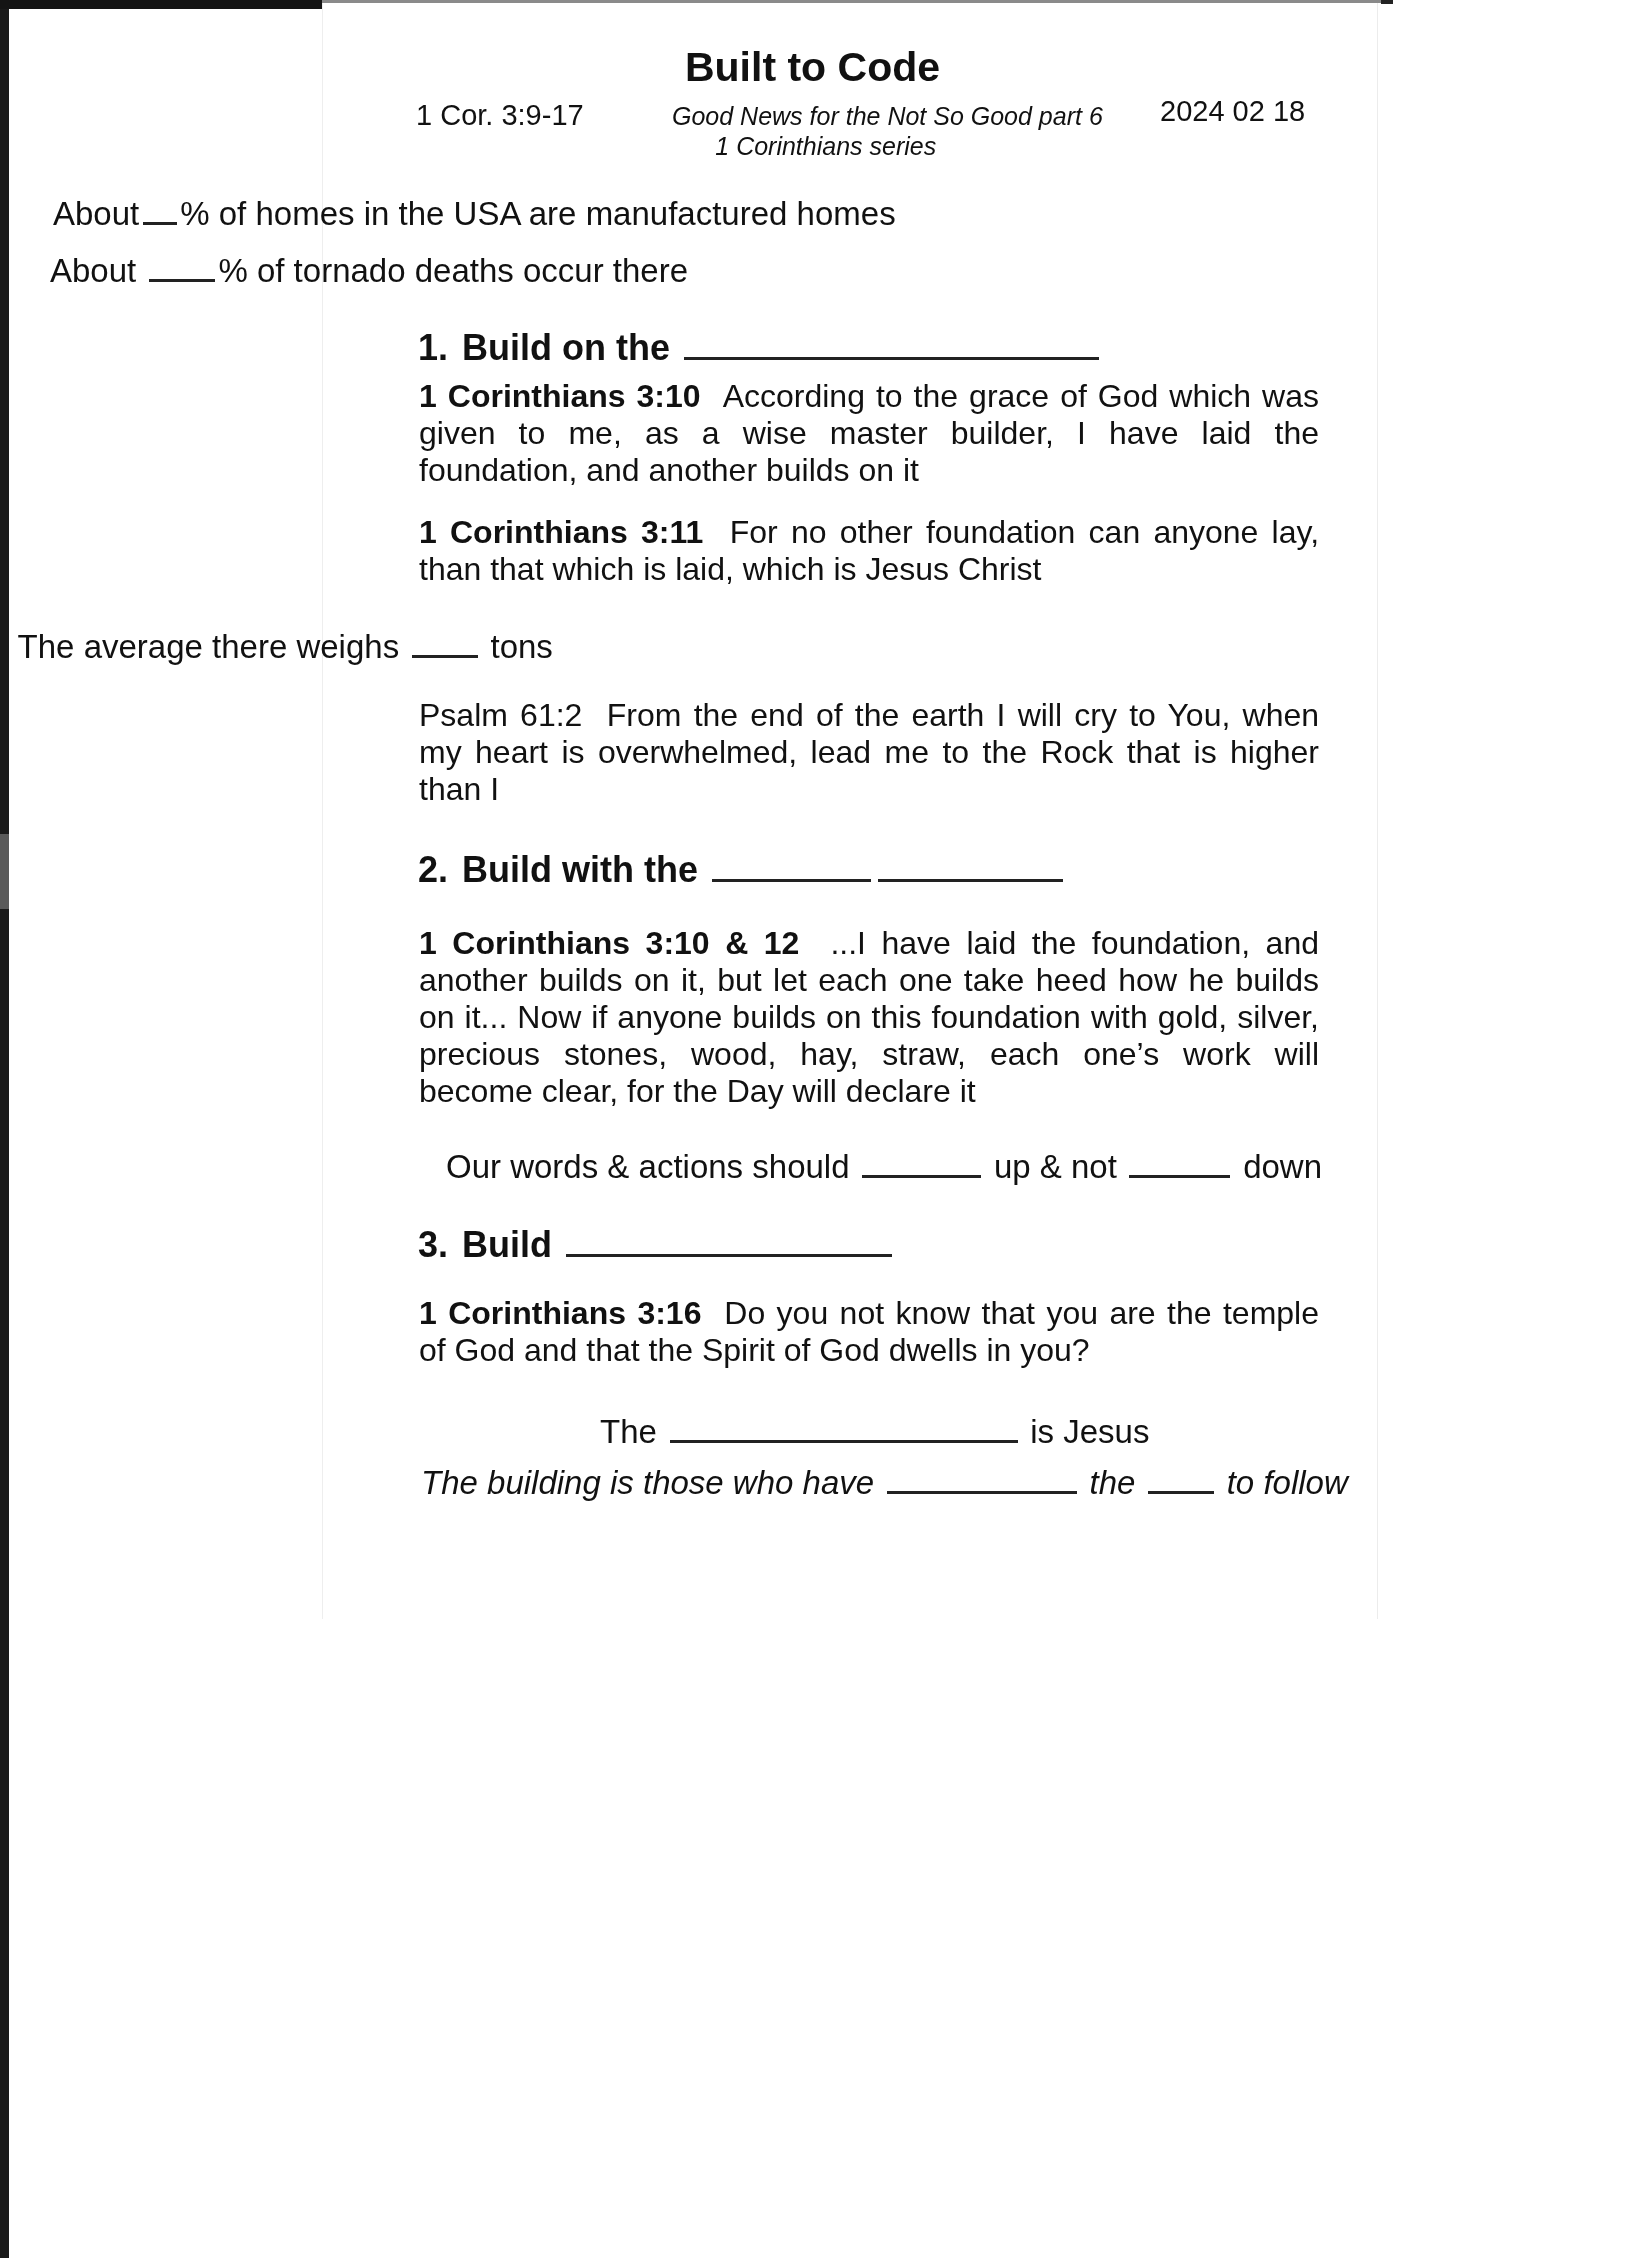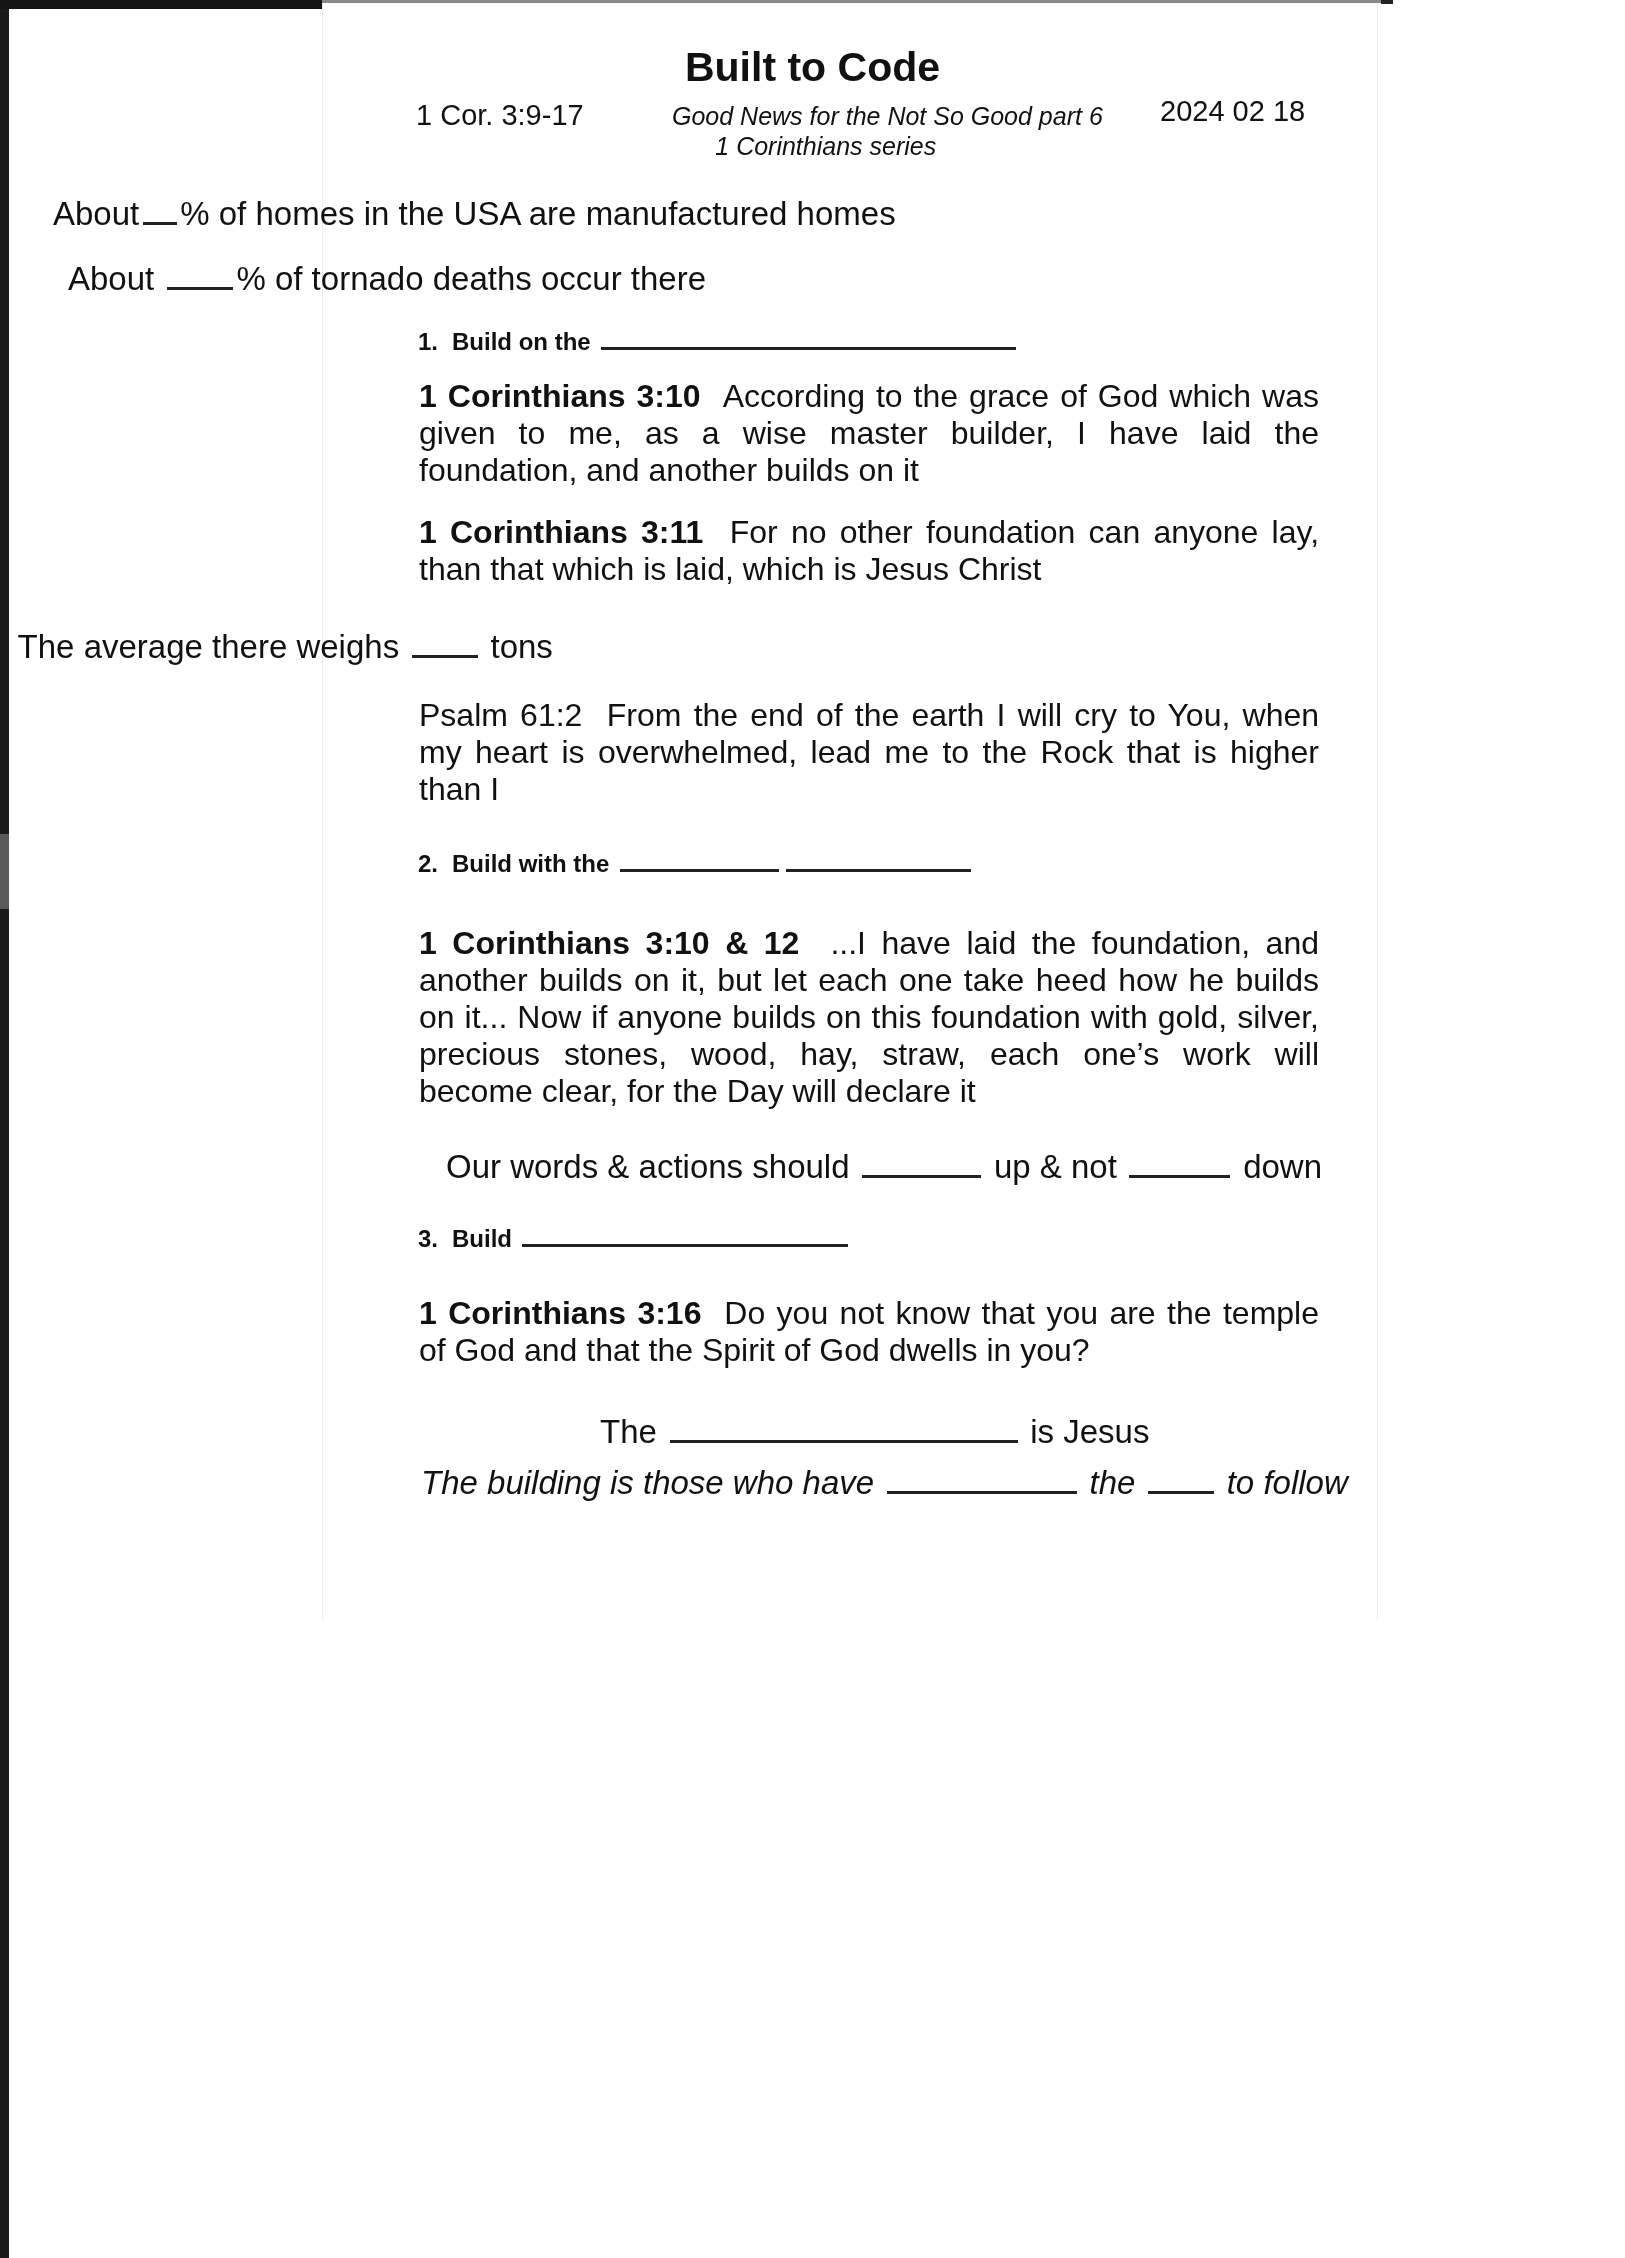--- a/index.html
+++ b/index.html
@@ -45,7 +45,7 @@
 <div class="abs line center" style="top:192px; padding-left:53px; box-sizing:border-box;">
   <span>About</span><span class="blank" style="width:34px;"></span><span>% of homes in the USA are manufactured homes</span>
 </div>
-<div class="abs line center" style="top:257px; padding-left:68px; box-sizing:border-box;">
+<div class="abs line center" style="top:249px; padding-left:50px; box-sizing:border-box;">
   <span>About</span> <span class="blank" style="width:66px;"></span><span>% of tornado deaths occur there</span>
 </div>
 

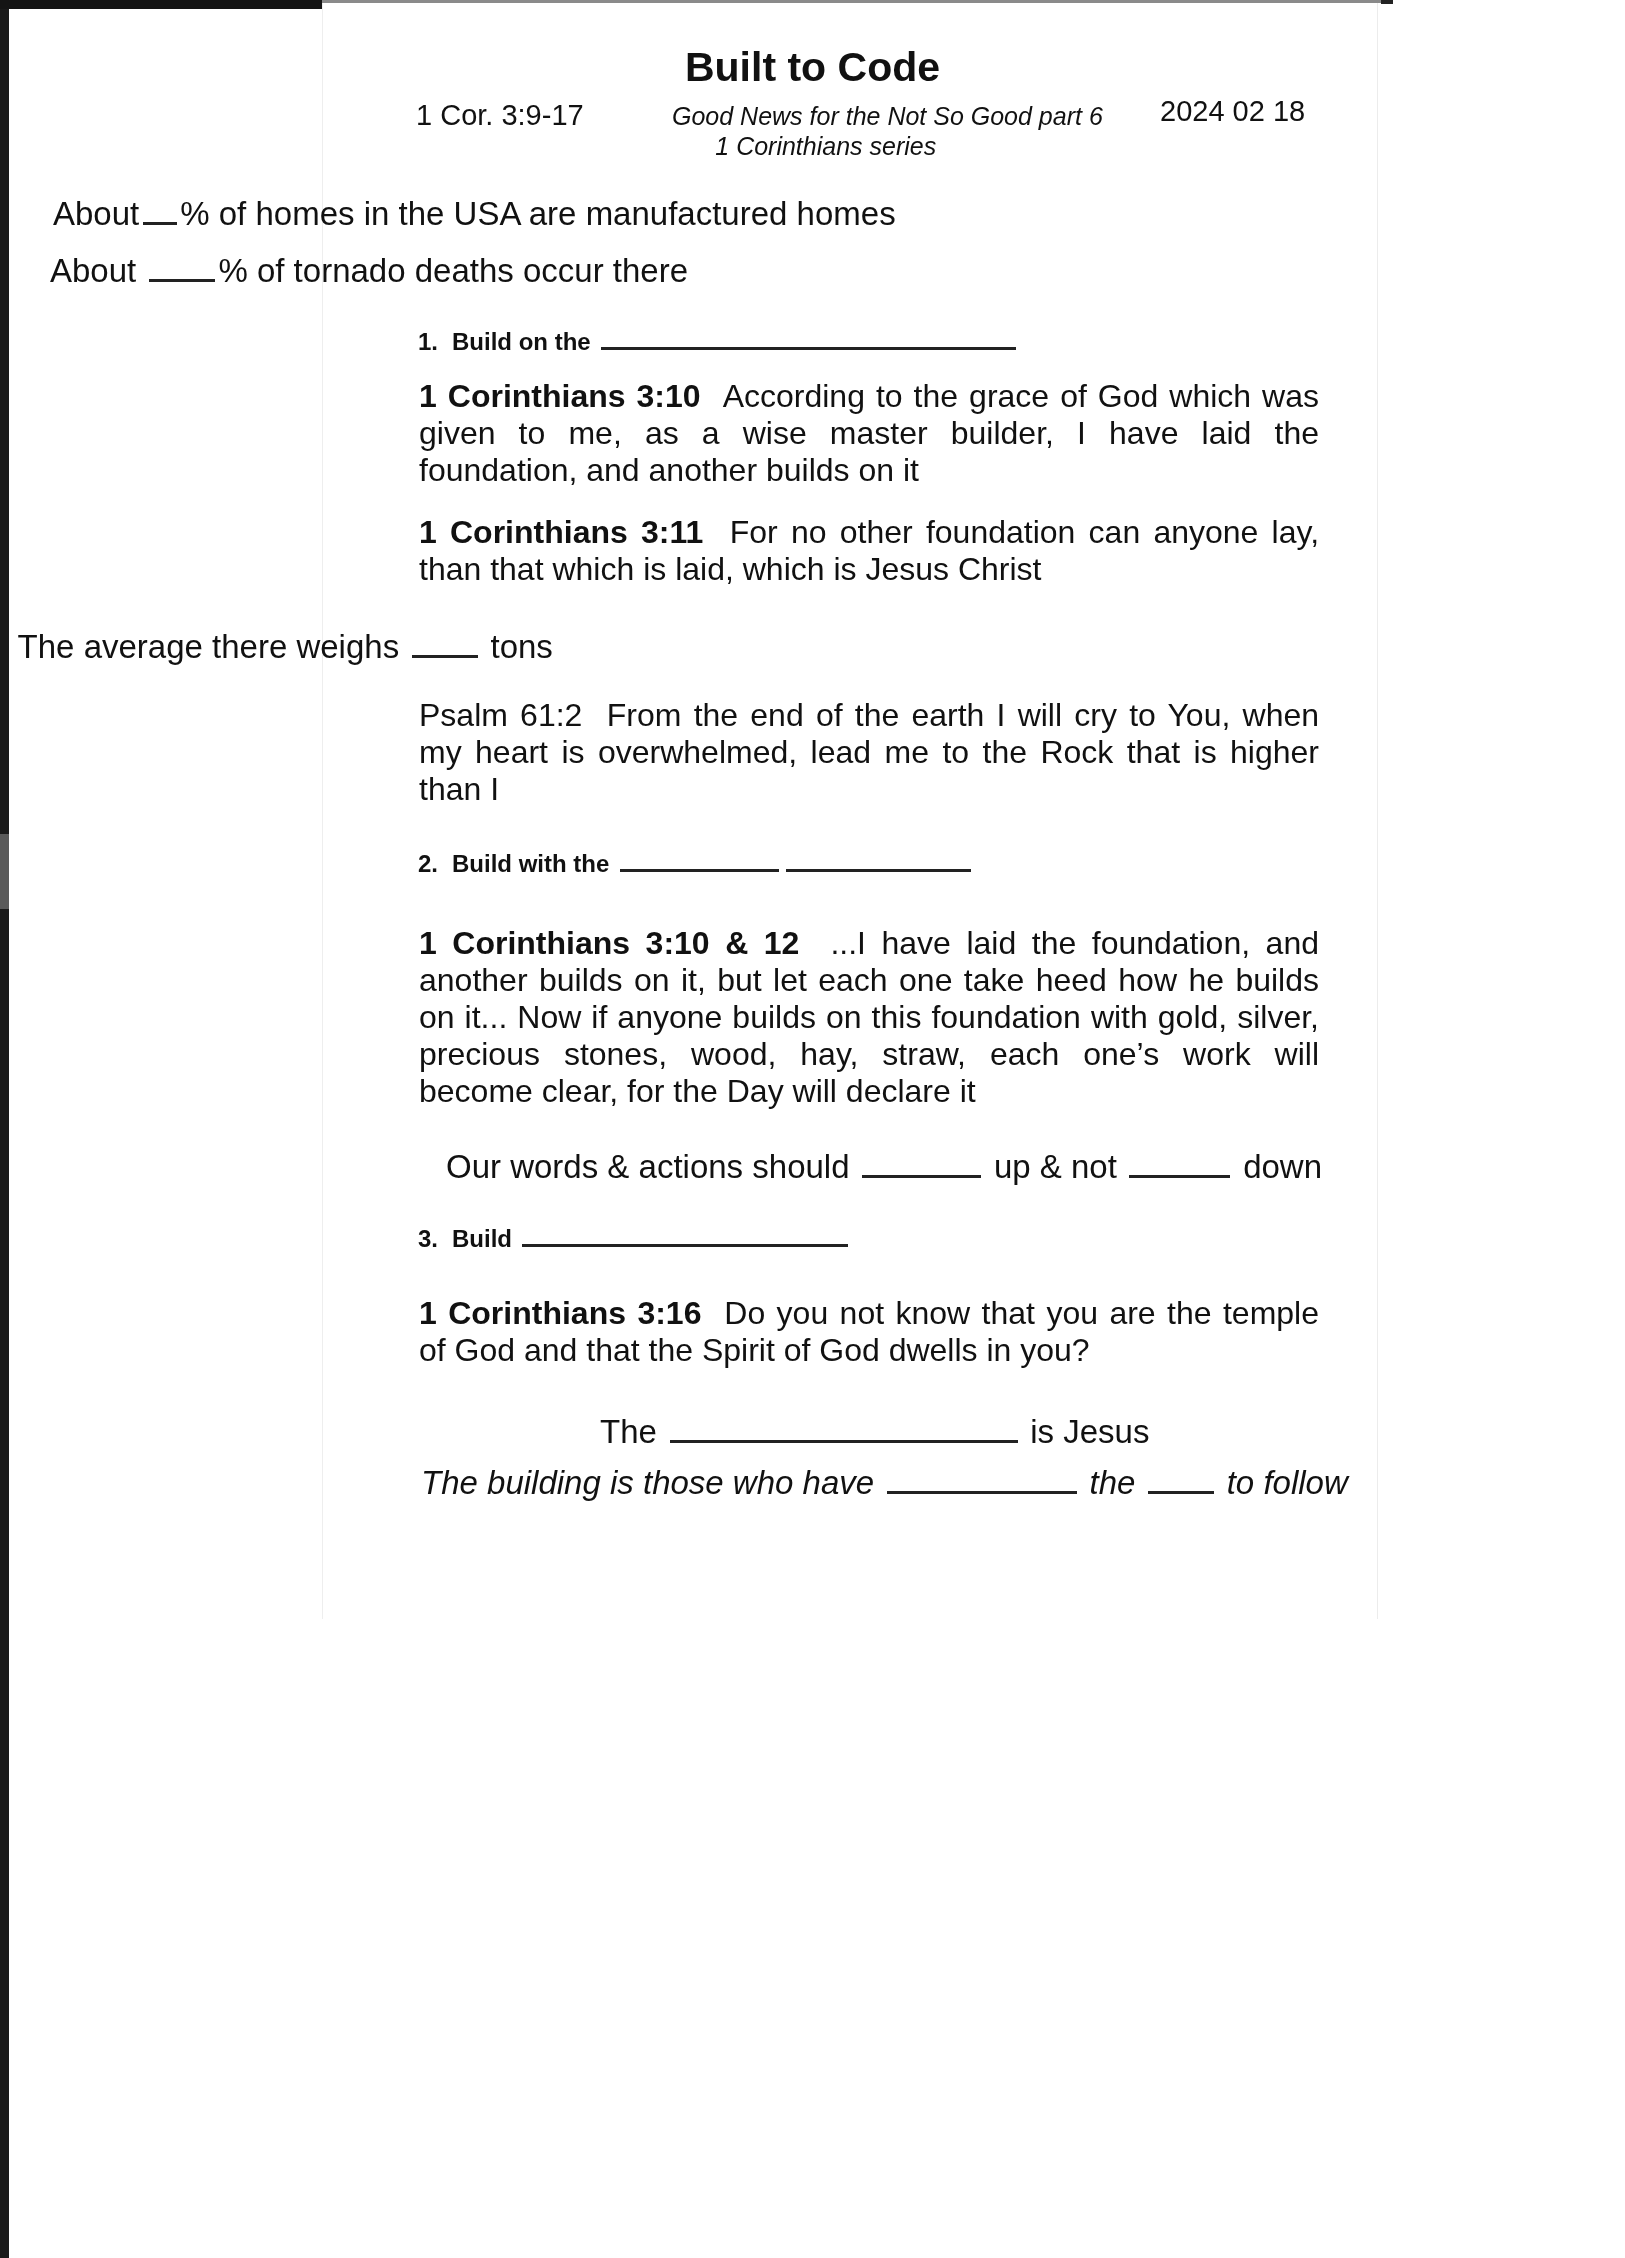--- a/index.html
+++ b/index.html
@@ -21,7 +21,7 @@
   .line { font-size:33px; }
   .center { left:0; width:1625px; }
   .blank { display:inline-block; border-bottom:3.5px solid #222; vertical-align:baseline; height:0.9em; margin:0 3.5px; }
-  .heading { left:418px; font-size:24px; font-weight:bold; }
+  .heading { left:418px; font-size:36px; font-weight:bold; }
   .heading .num { margin-right:14px; }
   .para { position:absolute; left:419px; width:900px; font-size:32px; line-height:37px; text-align:justify; }
   .para b { font-weight:bold; }

